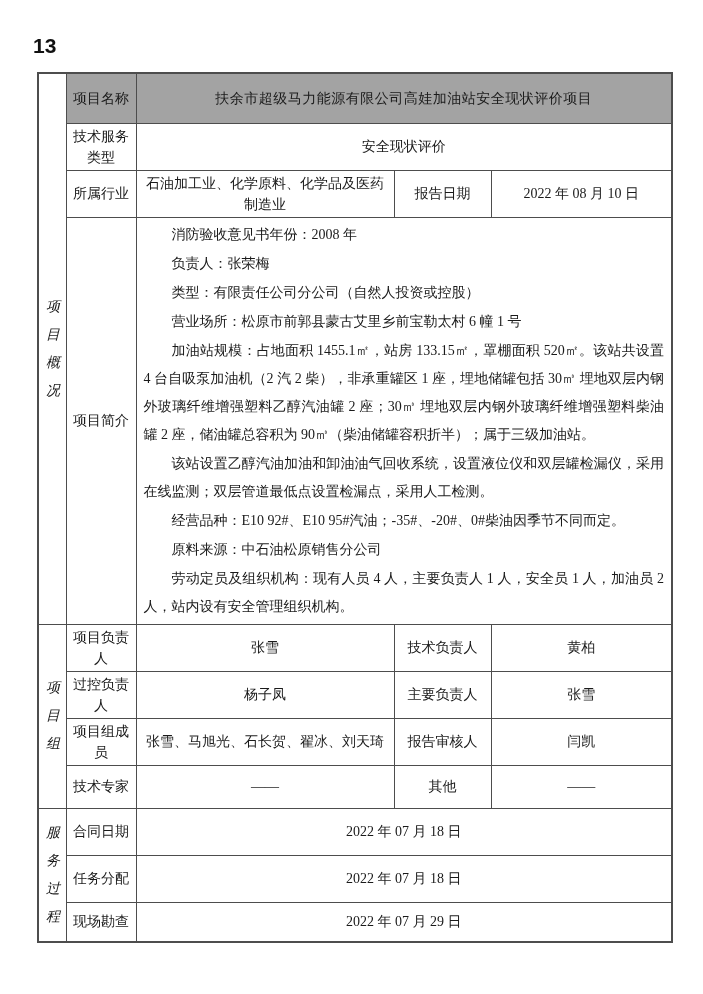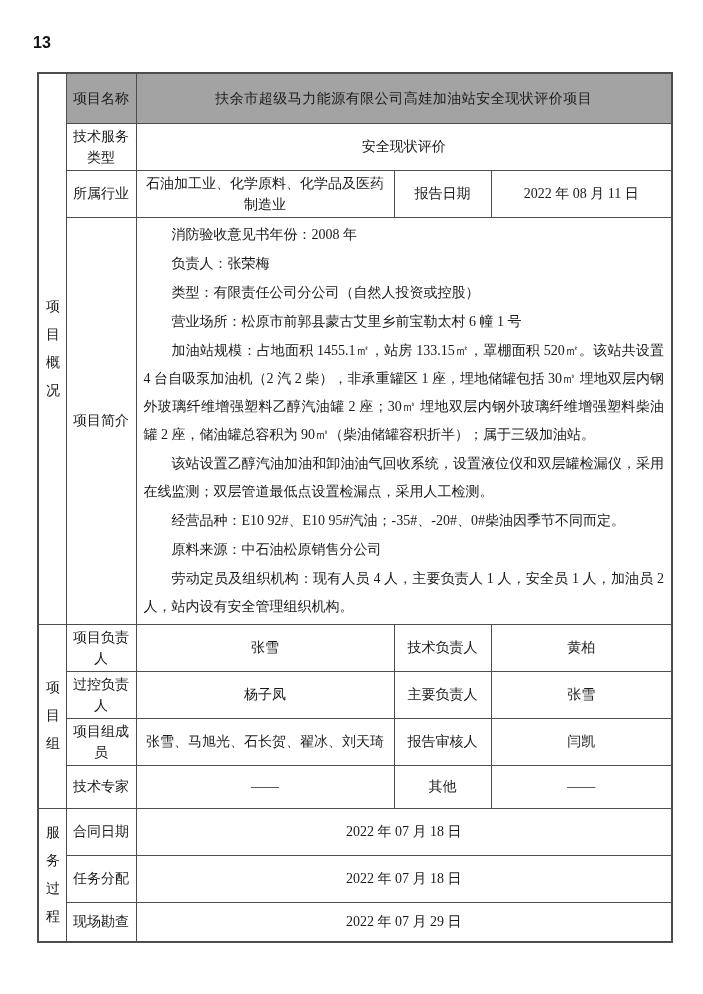--- a/index.html
+++ b/index.html
@@ -11,7 +11,7 @@
   .page-number{
     position:absolute;left:33px;top:34px;
     font-family:"Liberation Sans","DejaVu Sans",sans-serif;
-    font-weight:bold;font-size:16px;color:#111;
+    font-weight:bold;font-size:21px;color:#111;
   }
   table.report{
     position:absolute;left:37px;top:72px;

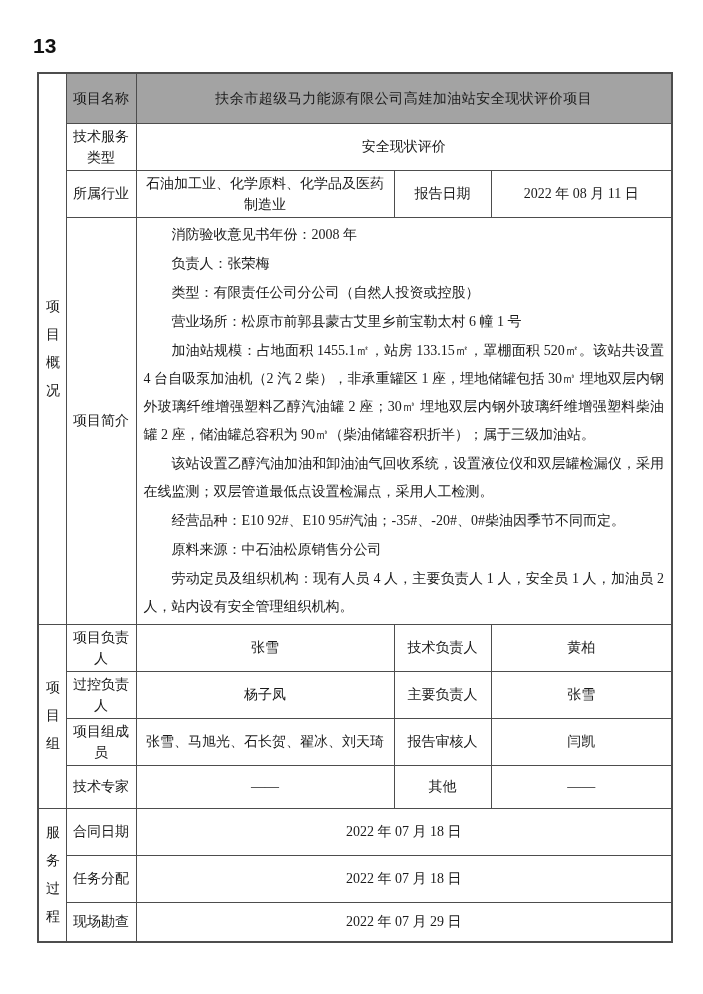--- a/index.html
+++ b/index.html
@@ -75,7 +75,7 @@
     <td>所属行业</td>
     <td>石油加工业、化学原料、化学品及医药制造业</td>
     <td>报告日期</td>
-    <td>2022 年 08 月 11 日</td>
+    <td>2022 年 08 月 10 日</td>
   </tr>
 
   <tr style="height:404px">

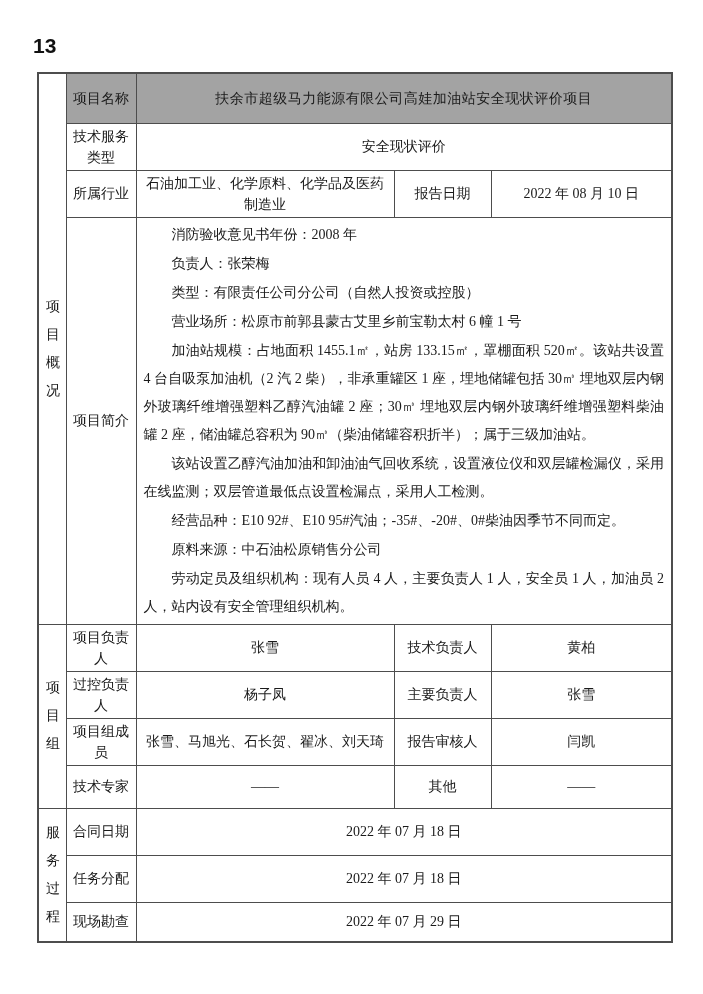--- a/index.html
+++ b/index.html
@@ -29,7 +29,7 @@
   .group-label{
     width:16px;margin:8px auto;
     word-break:break-all;line-height:2;
-    font-size:14px;text-align:center;
+    font-size:14px;text-align:center;font-style:italic;
   }
   td.header-blue{background:#a3a3a3;}
   td.title-cell{font-size:15px;letter-spacing:.5px;}

